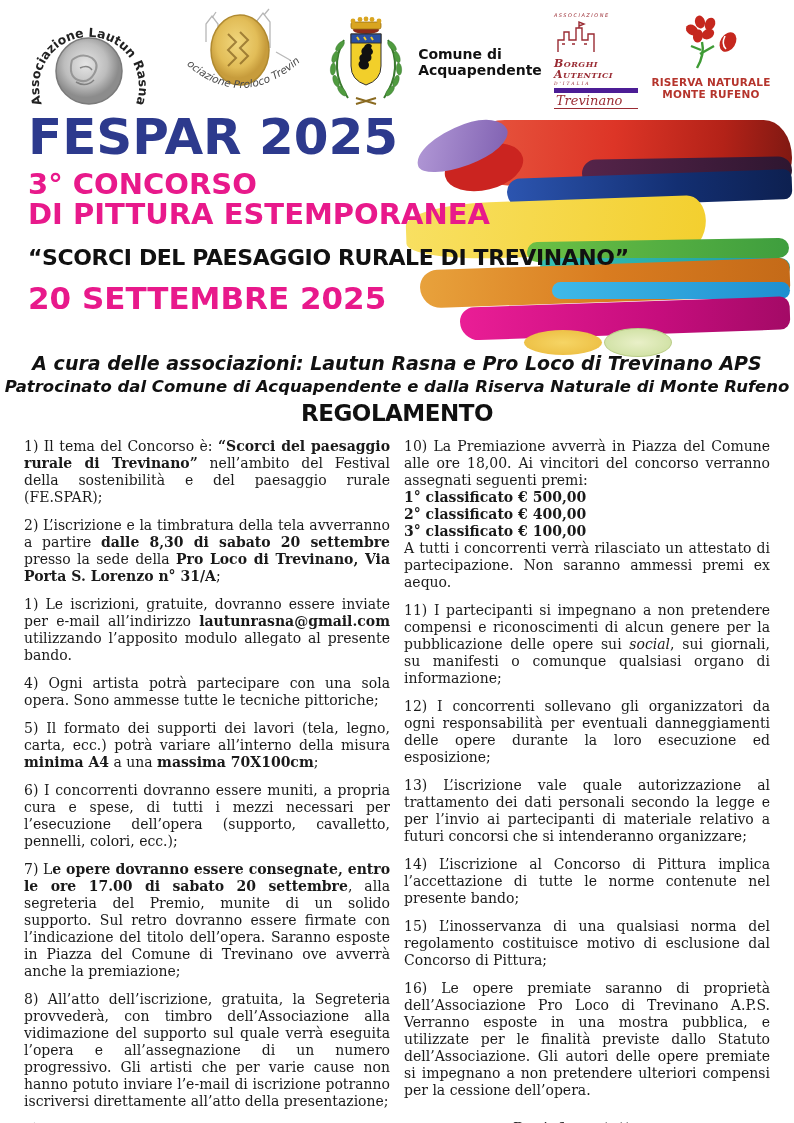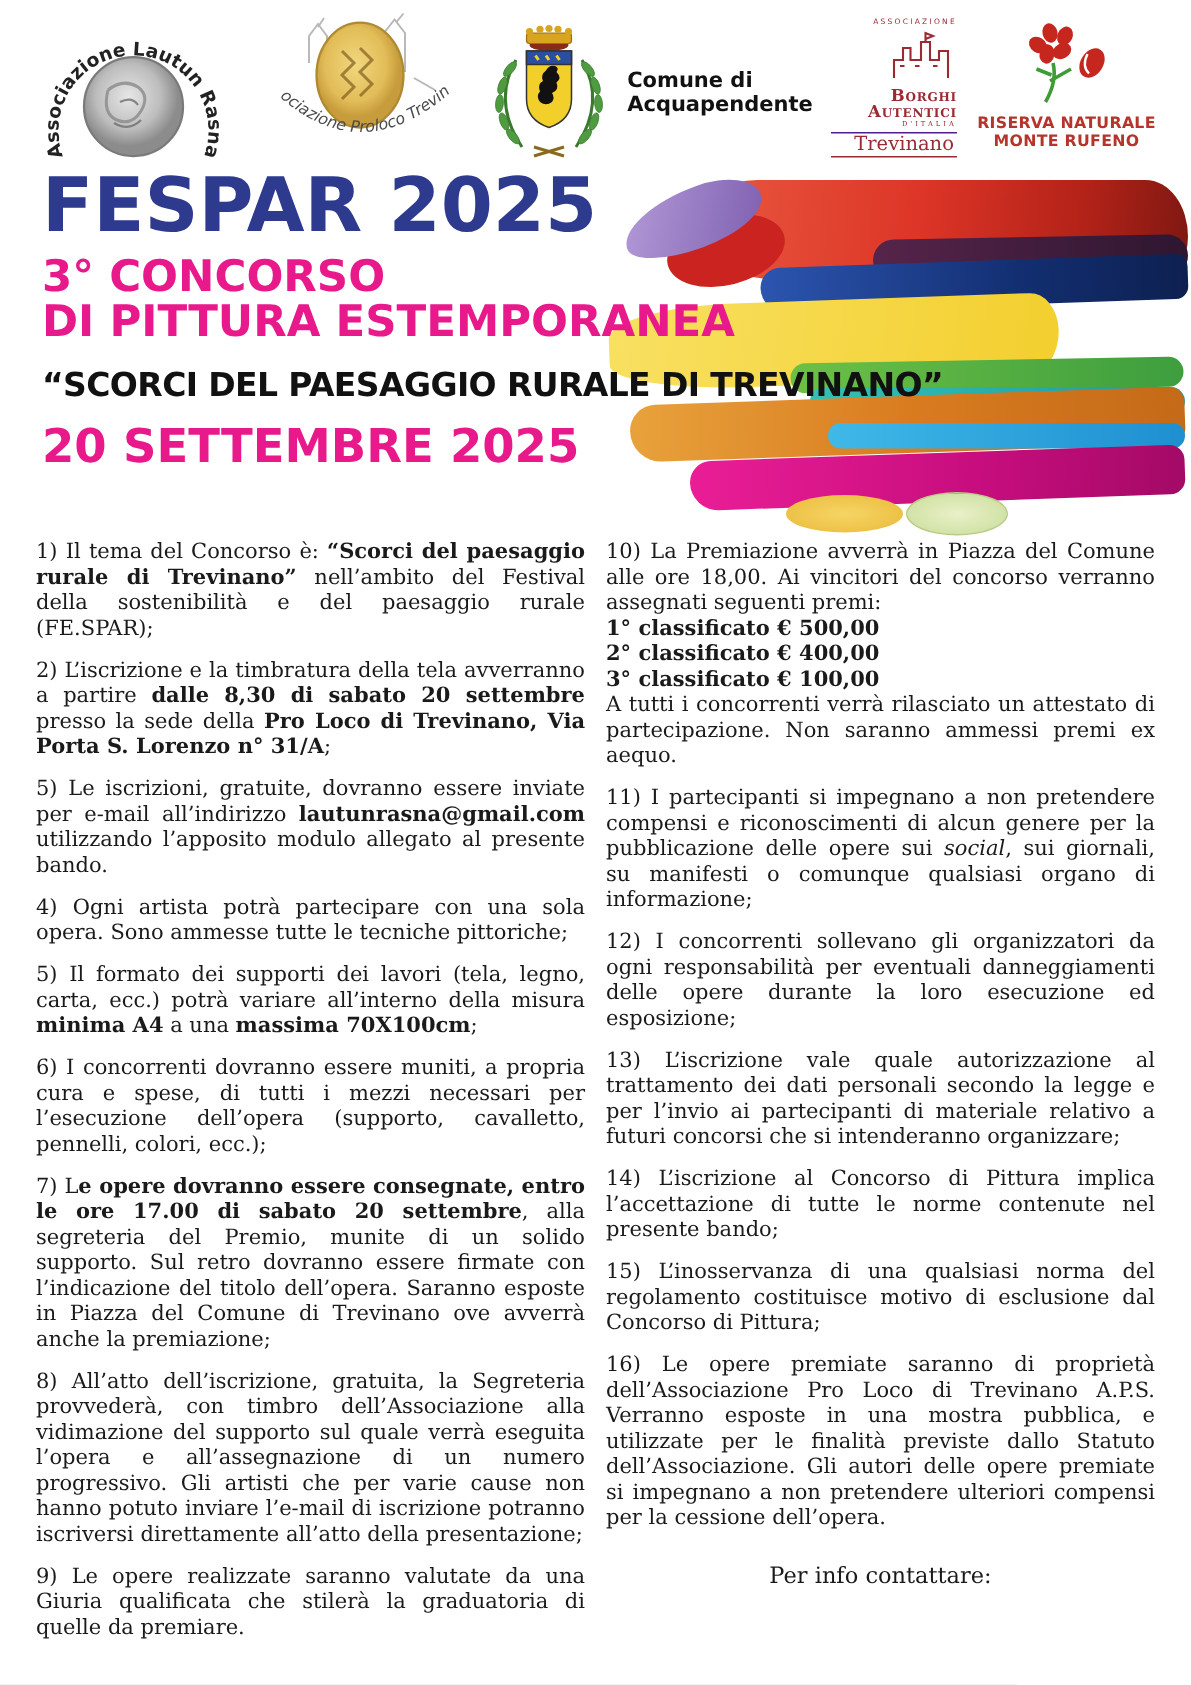--- a/index.html
+++ b/index.html
@@ -20,7 +20,7 @@
   .logo-block{position:relative;}
   .logo-acqua{display:flex;align-items:center;gap:6px;margin-top:6px;}
   .acqua-label{font-family:"DejaVu Sans",sans-serif;font-weight:bold;font-size:14px;line-height:1.15;color:#111;}
-  .logo-borghi{width:84px;text-align:right;color:#9a2b33;font-family:"DejaVu Serif",serif;margin-top:4px;}
+  .logo-borghi{width:84px;text-align:left;color:#9a2b33;font-family:"DejaVu Serif",serif;margin-top:4px;font-style:italic;}
   .borghi-top{font-size:5px;letter-spacing:1.5px;font-family:"DejaVu Sans",sans-serif;}
   .borghi-name{font-size:11px;font-weight:bold;letter-spacing:.5px;line-height:1.0;font-variant:small-caps;}
   .borghi-italia{font-size:4.5px;letter-spacing:2px;margin-top:1px;}

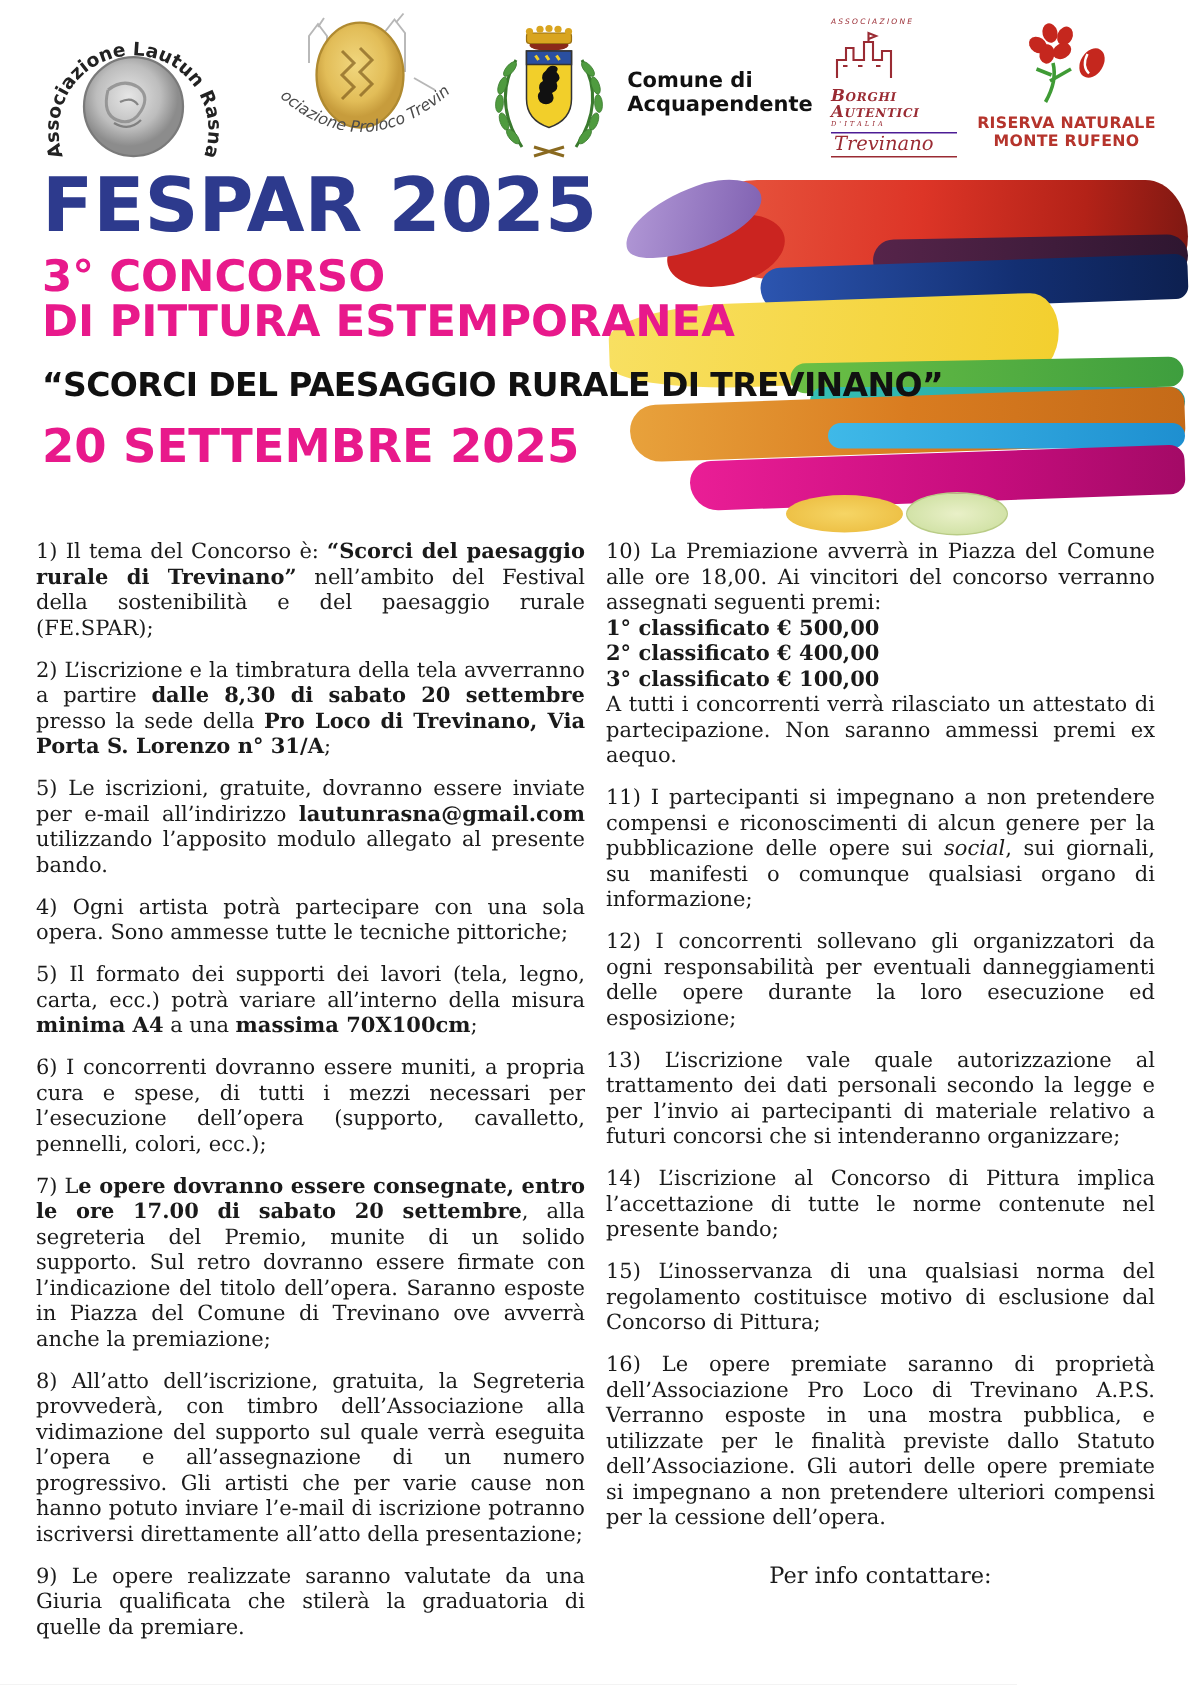--- a/index.html
+++ b/index.html
@@ -24,7 +24,7 @@
   .borghi-top{font-size:5px;letter-spacing:1.5px;font-family:"DejaVu Sans",sans-serif;}
   .borghi-name{font-size:11px;font-weight:bold;letter-spacing:.5px;line-height:1.0;font-variant:small-caps;}
   .borghi-italia{font-size:4.5px;letter-spacing:2px;margin-top:1px;}
-  .borghi-trev{font-size:13px;border-top:1px solid #4c1d95;border-bottom:1px solid #9a2b33;margin-top:2px;padding:0 2px;}
+  .borghi-trev{font-size:13px;border-top:5px solid #4c1d95;border-bottom:1px solid #9a2b33;margin-top:2px;padding:0 2px;}
   .logo-rufeno{width:122px;text-align:center;margin-top:6px;}
   .rufeno-text{font-family:"DejaVu Sans",sans-serif;font-weight:bold;color:#b5342c;font-size:10.5px;line-height:1.15;letter-spacing:.2px;}
   

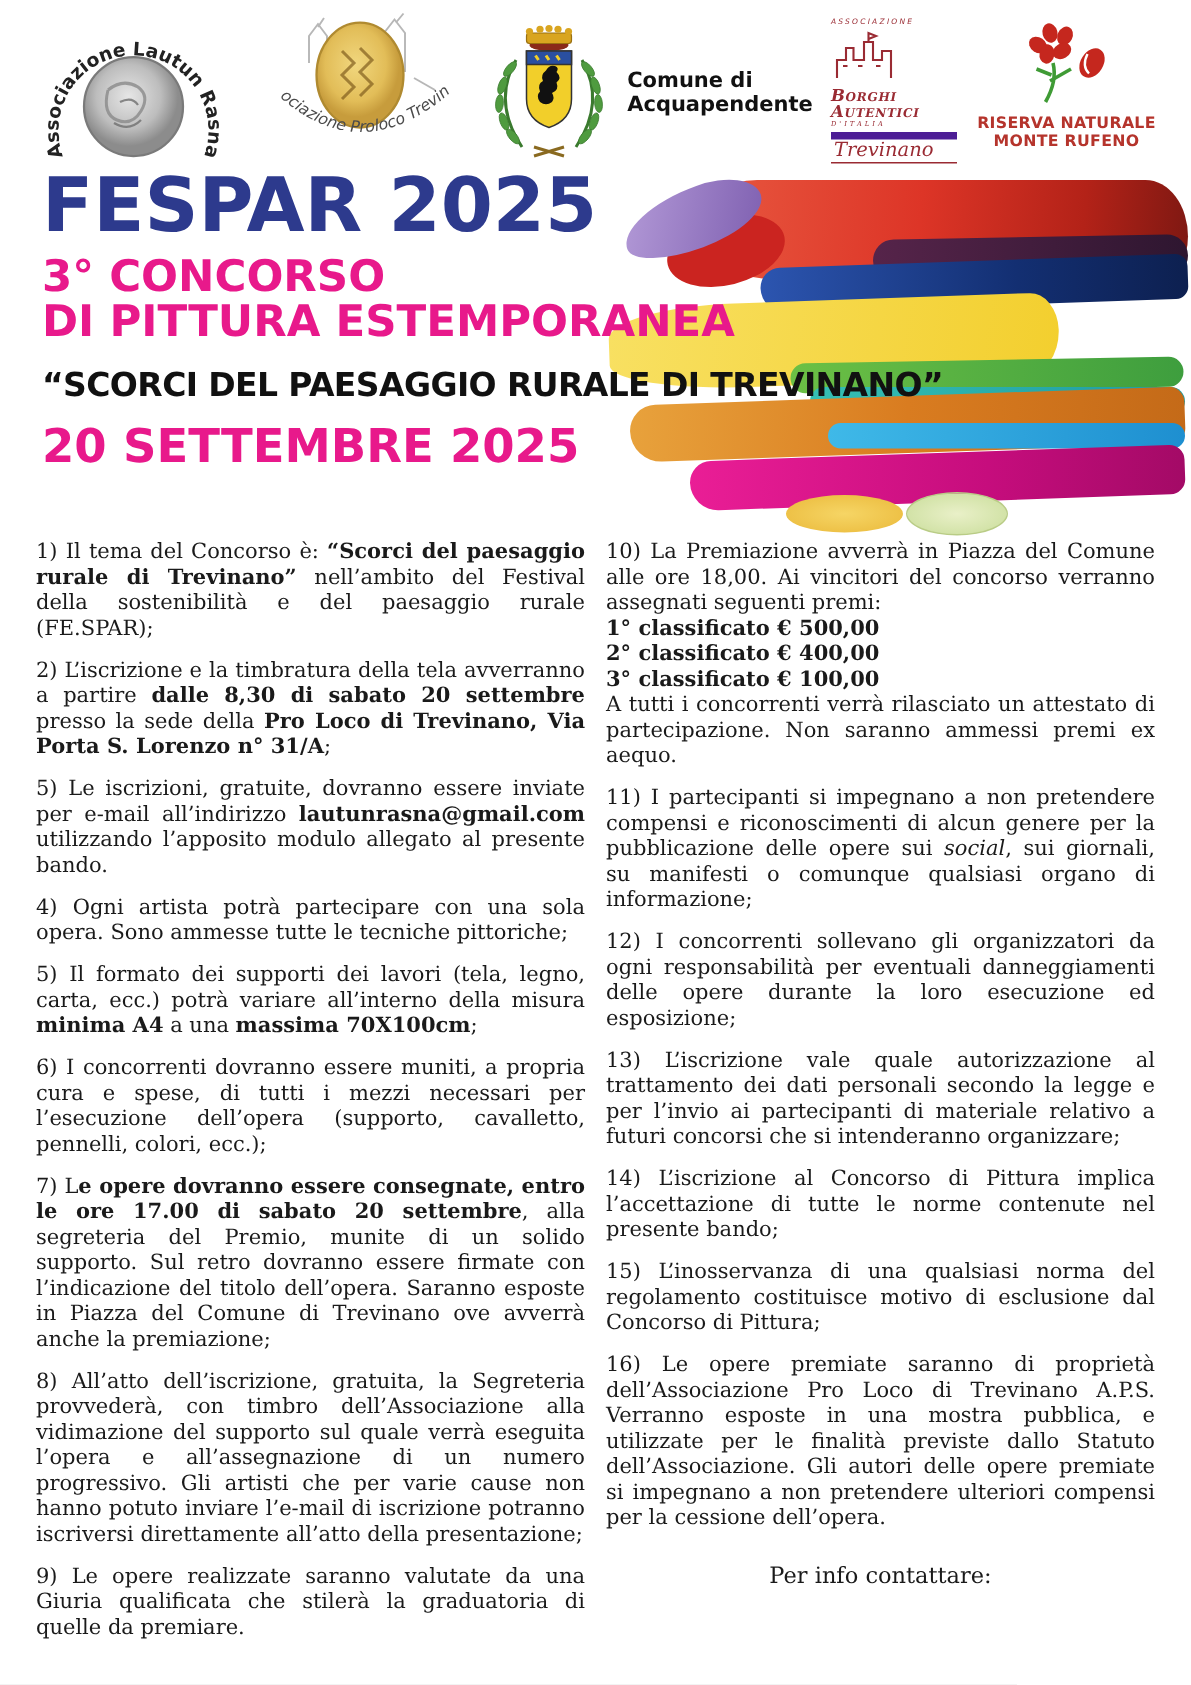--- a/index.html
+++ b/index.html
@@ -236,6 +236,11 @@
     </div>
   </section>
 
+  <section class="organizers">
+    <p class="org-line1">A cura delle associazioni: Lautun Rasna e Pro Loco di Trevinano APS</p>
+    <p class="org-line2">Patrocinato dal Comune di Acquapendente e dalla Riserva Naturale di Monte Rufeno</p>
+    <h2 class="reg-heading">REGOLAMENTO</h2>
+  </section>
 
   <section class="rules">
     <div class="col">

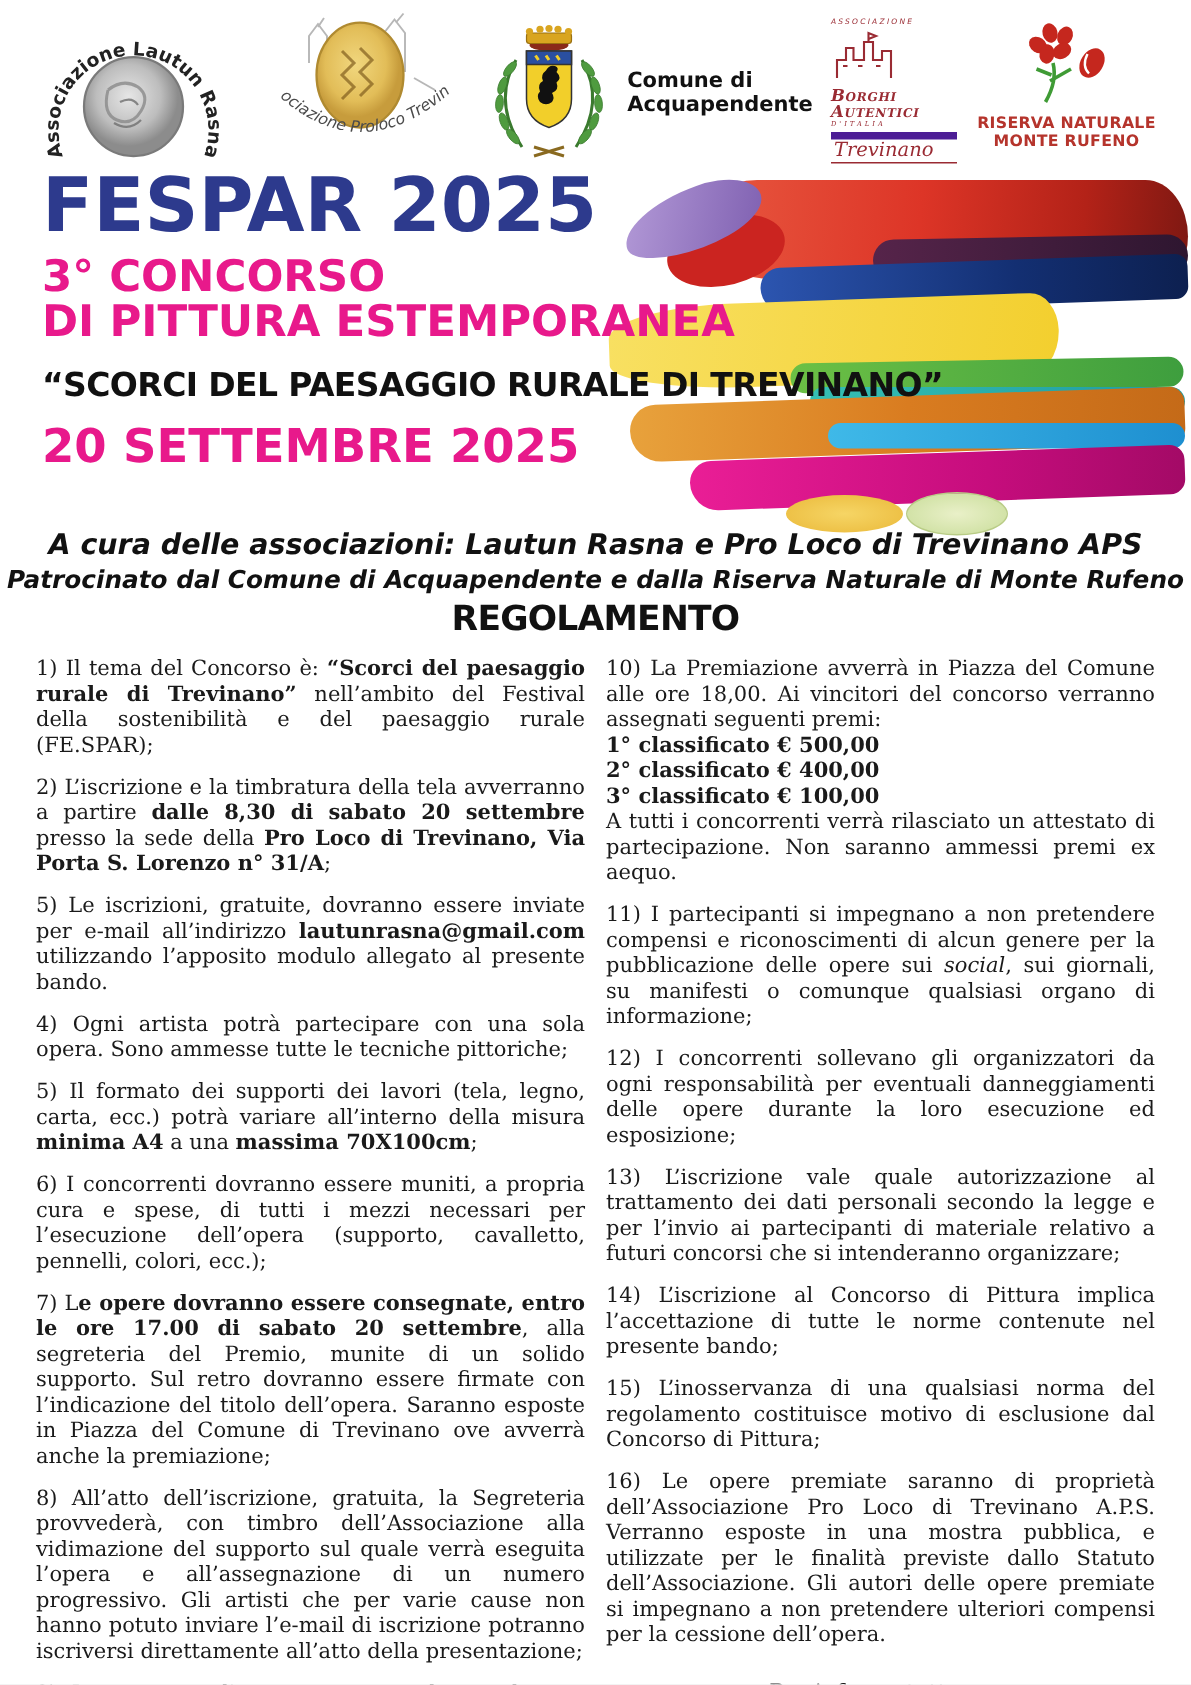--- a/index.html
+++ b/index.html
@@ -246,7 +246,7 @@
     <div class="col">
         <p class="rule"><span>1) Il tema del Concorso è: </span><b>“Scorci del paesaggio rurale di Trevinano”</b><span> nell’ambito del Festival della sostenibilità e del paesaggio rurale (FE.SPAR);</span></p>
         <p class="rule"><span>2) L’iscrizione e la timbratura della tela avverranno a partire </span><b>dalle 8,30 di sabato 20 settembre</b><span> presso la sede della </span><b>Pro Loco di Trevinano, Via Porta S. Lorenzo n° 31/A</b><span>;</span></p>
-        <p class="rule"><span>5) Le iscrizioni, gratuite, dovranno essere inviate per e-mail all’indirizzo </span><b>lautunrasna@gmail.com</b><span> utilizzando l’apposito modulo allegato al presente bando.</span></p>
+        <p class="rule"><span>1) Le iscrizioni, gratuite, dovranno essere inviate per e-mail all’indirizzo </span><b>lautunrasna@gmail.com</b><span> utilizzando l’apposito modulo allegato al presente bando.</span></p>
         <p class="rule"><span>4) Ogni artista potrà partecipare con una sola opera. Sono ammesse tutte le tecniche pittoriche;</span></p>
         <p class="rule"><span>5) Il formato dei supporti dei lavori (tela, legno, carta, ecc.) potrà variare all’interno della misura </span><b>minima A4</b><span> a una </span><b>massima 70X100cm</b><span>;</span></p>
         <p class="rule"><span>6) I concorrenti dovranno essere muniti, a propria cura e spese, di tutti i mezzi necessari per l’esecuzione dell’opera (supporto, cavalletto, pennelli, colori, ecc.);</span></p>

